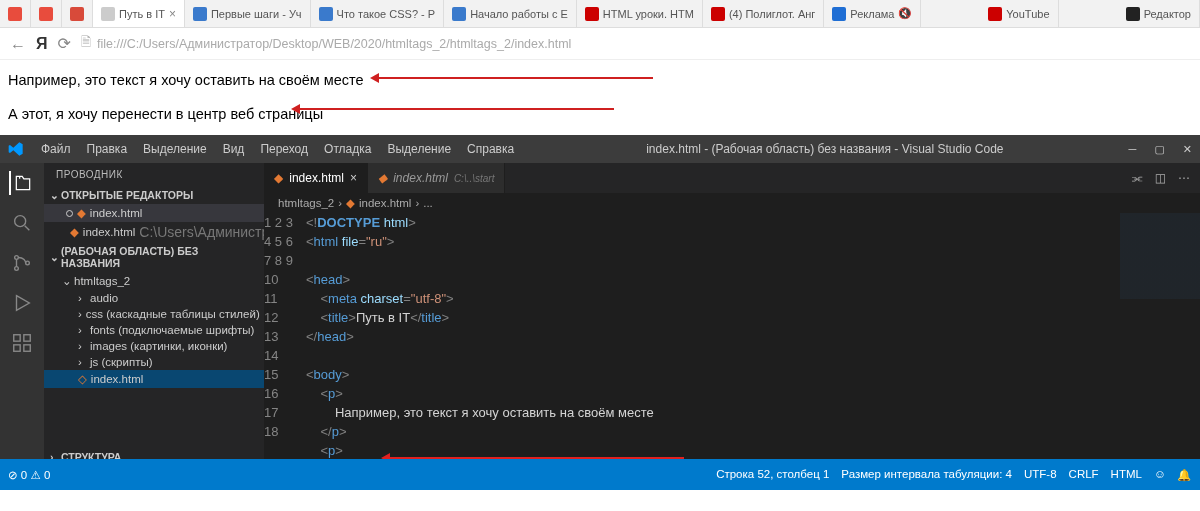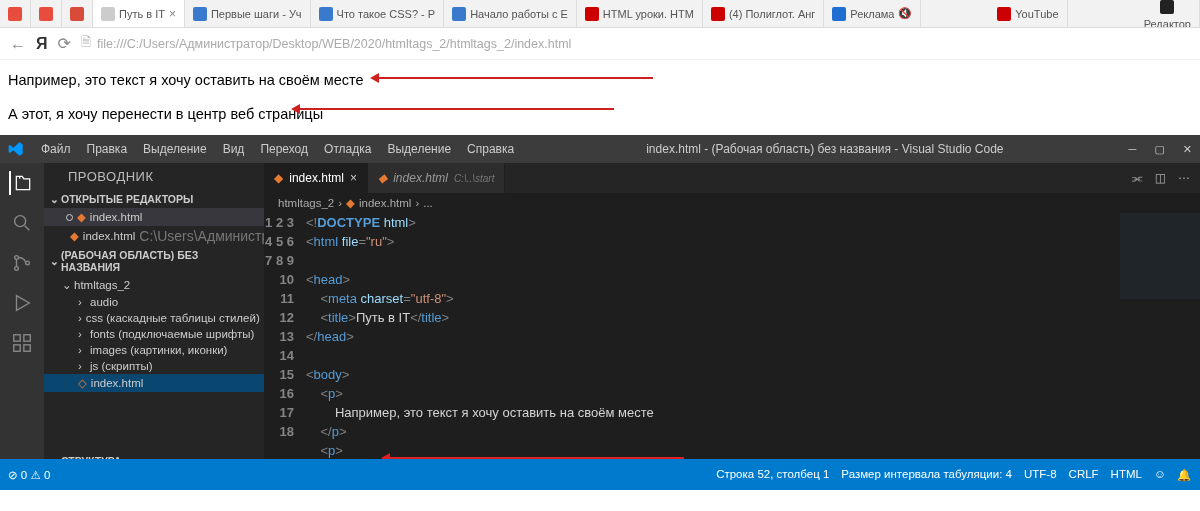--- a/index.html
+++ b/index.html
@@ -106,7 +106,7 @@
       <span class="fav" style="background:#cc0000"></span>
       <span>YouTube</span>
     </div>
-    <div class="tab" style="margin-left: auto; flex-direction: column;">
+    <div class="tab" style="margin-left: auto;">
       <span class="fav" style="background:#222"></span>
       <span>Редактор</span>
     </div>

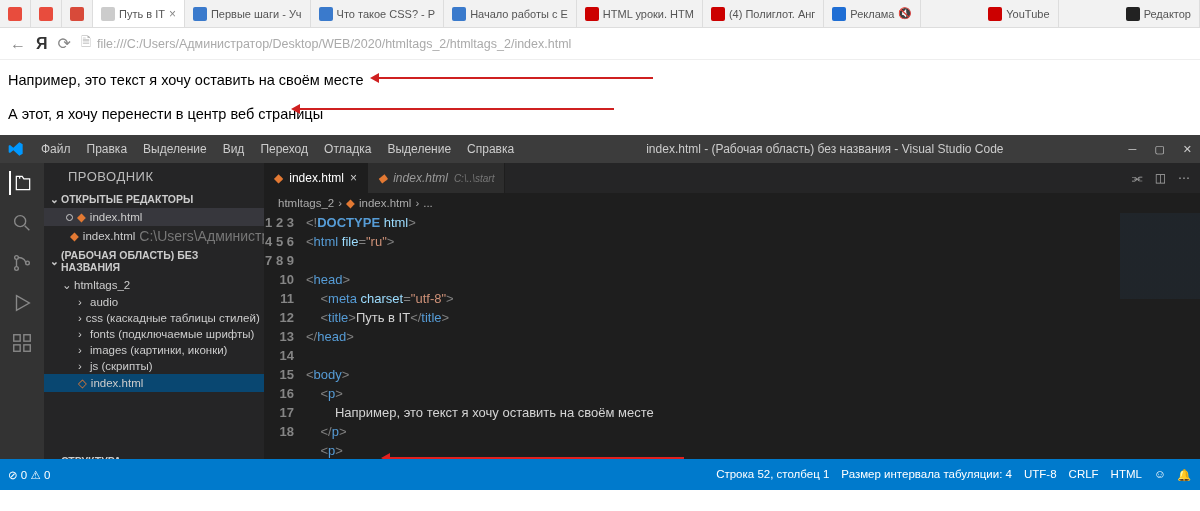--- a/index.html
+++ b/index.html
@@ -28,7 +28,7 @@
 .act-icon{width:24px;height:24px;color:#888;display:flex;align-items:center;justify-content:center;cursor:pointer;}
 .act-icon.active{color:#fff;border-left:2px solid #fff;margin-left:-2px;padding-left:2px;}
 .sidebar{width:220px;background:#252526;overflow:hidden;font-size:11.5px;}
-.sb-title{padding:6px 24px;color:#bbb;font-size:13px;letter-spacing:.5px;}
+.sb-title{padding:6px 12px;color:#bbb;font-size:10px;letter-spacing:.5px;}
 .sb-section{padding:3px 6px;color:#ccc;font-size:10.5px;font-weight:600;cursor:pointer;display:flex;align-items:center;gap:3px;}
 .sb-item{padding:2px 6px 2px 22px;color:#ccc;cursor:pointer;display:flex;align-items:center;gap:4px;white-space:nowrap;overflow:hidden;}
 .sb-item.active{background:#37373d;}

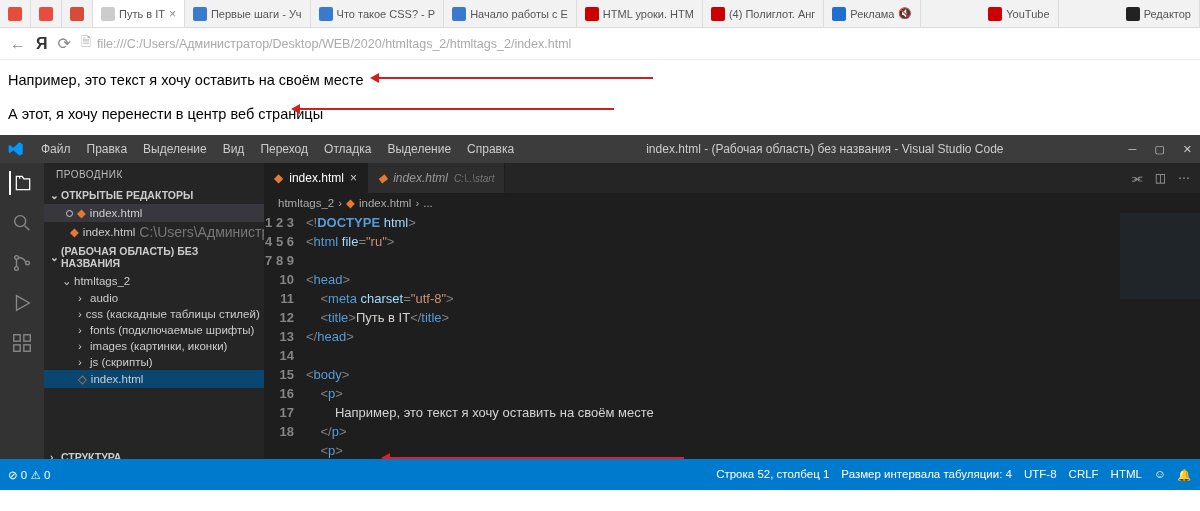--- a/index.html
+++ b/index.html
@@ -43,7 +43,7 @@
 .ed-actions{margin-left:auto;display:flex;align-items:center;gap:12px;padding-right:10px;color:#aaa;}
 .breadcrumb{height:20px;display:flex;align-items:center;padding:0 14px;font-size:11.5px;color:#aaa;gap:4px;}
 .code{flex:1;display:flex;font-family:Consolas,monospace;font-size:13px;line-height:19px;overflow:hidden;position:relative;}
-.gutter{width:42px;text-align:right;color:#858585;padding-right:12px;user-select:none;font-weight:bold;}
+.gutter{width:42px;color:#858585;padding-right:12px;user-select:none;}
 .lines{flex:1;color:#d4d4d4;white-space:pre;}
 .t-tag{color:#808080;}
 .t-el{color:#569cd6;}

